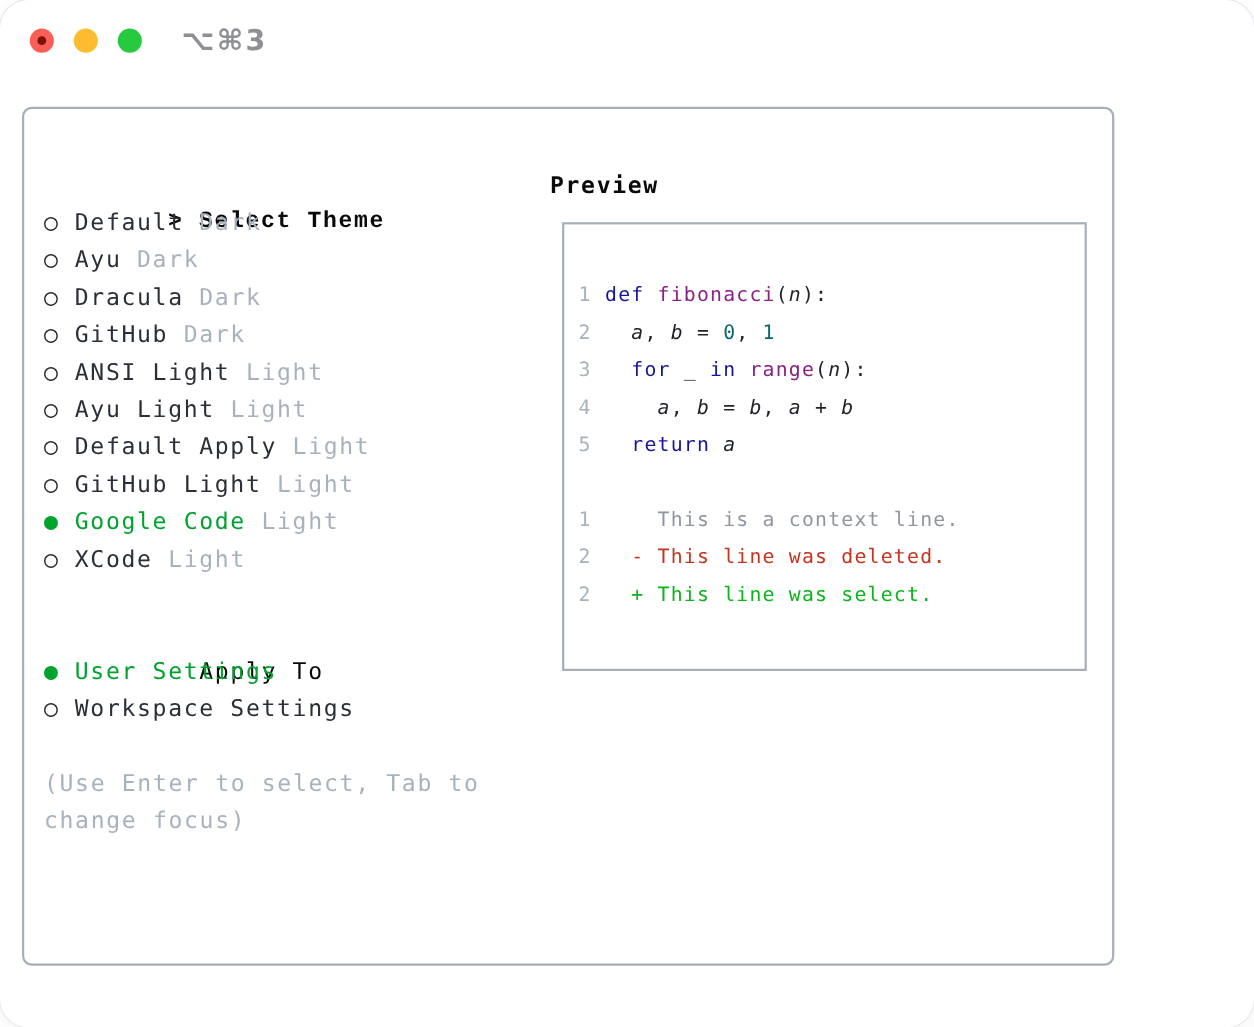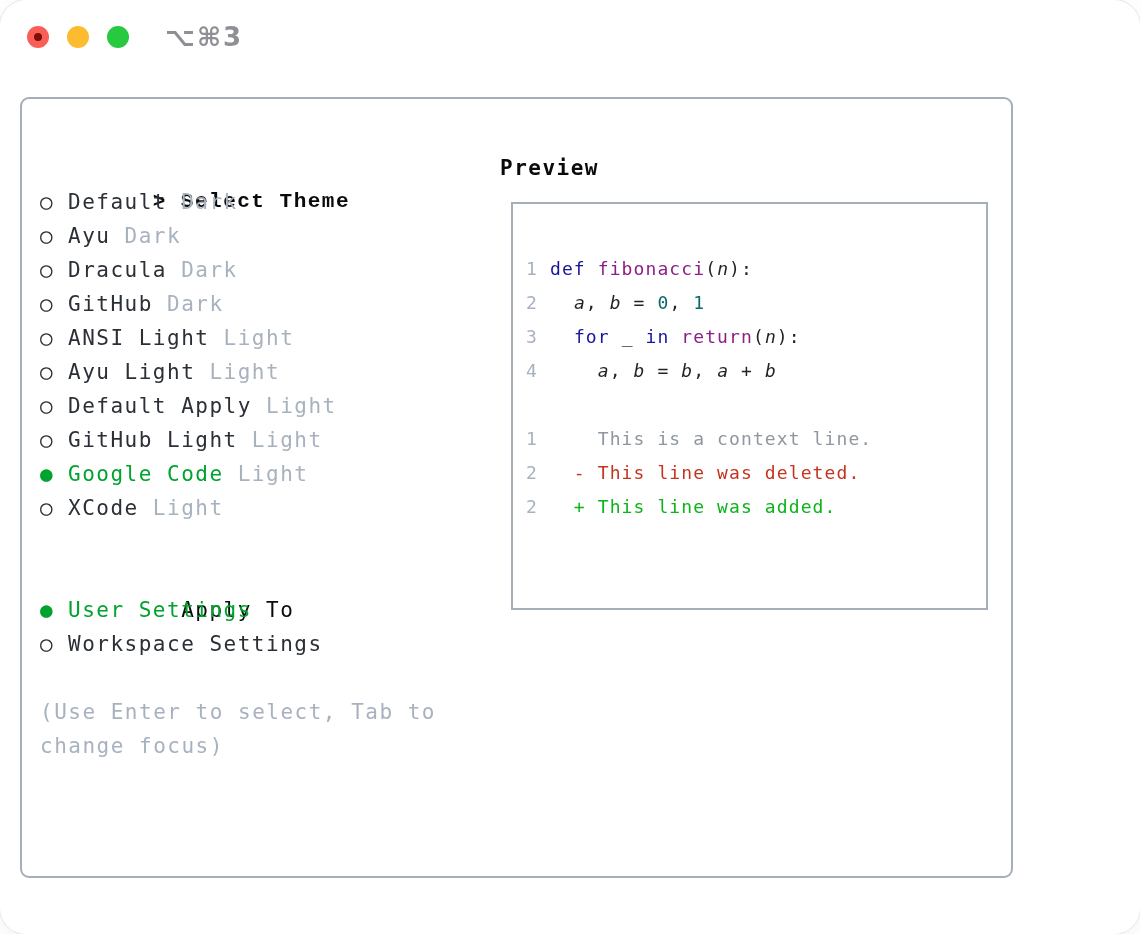--- a/index.html
+++ b/index.html
@@ -129,7 +129,7 @@
       <div id="code-lines">
           <div class="pline"><span class="lnum">1</span><span class="kw">def </span><span class="ty">fibonacci</span><span class="pl">(</span><span class="va">n</span><span class="pl">):</span></div>
           <div class="pline"><span class="lnum">2</span><span class="pl">  </span><span class="va">a</span><span class="pl">, </span><span class="va">b</span><span class="pl"> = </span><span class="lit">0</span><span class="pl">, </span><span class="lit">1</span></div>
-          <div class="pline"><span class="lnum">3</span><span class="pl">  </span><span class="kw">for</span><span class="pl"> </span><span class="va">_</span><span class="pl"> </span><span class="kw">in</span><span class="pl"> </span><span class="ty">return</span><span class="pl">(</span><span class="va">n</span><span class="pl">):</span></div>
+          <div class="pline"><span class="lnum">3</span><span class="pl">  </span><span class="kw">for</span><span class="pl"> </span><span class="va">_</span><span class="pl"> </span><span class="kw">in</span><span class="pl"> </span><span class="ty">range</span><span class="pl">(</span><span class="va">n</span><span class="pl">):</span></div>
           <div class="pline"><span class="lnum">4</span><span class="pl">    </span><span class="va">a</span><span class="pl">, </span><span class="va">b</span><span class="pl"> = </span><span class="va">b</span><span class="pl">, </span><span class="va">a</span><span class="pl"> + </span><span class="va">b</span></div>
         </div>
       <div class="pline blank"></div>

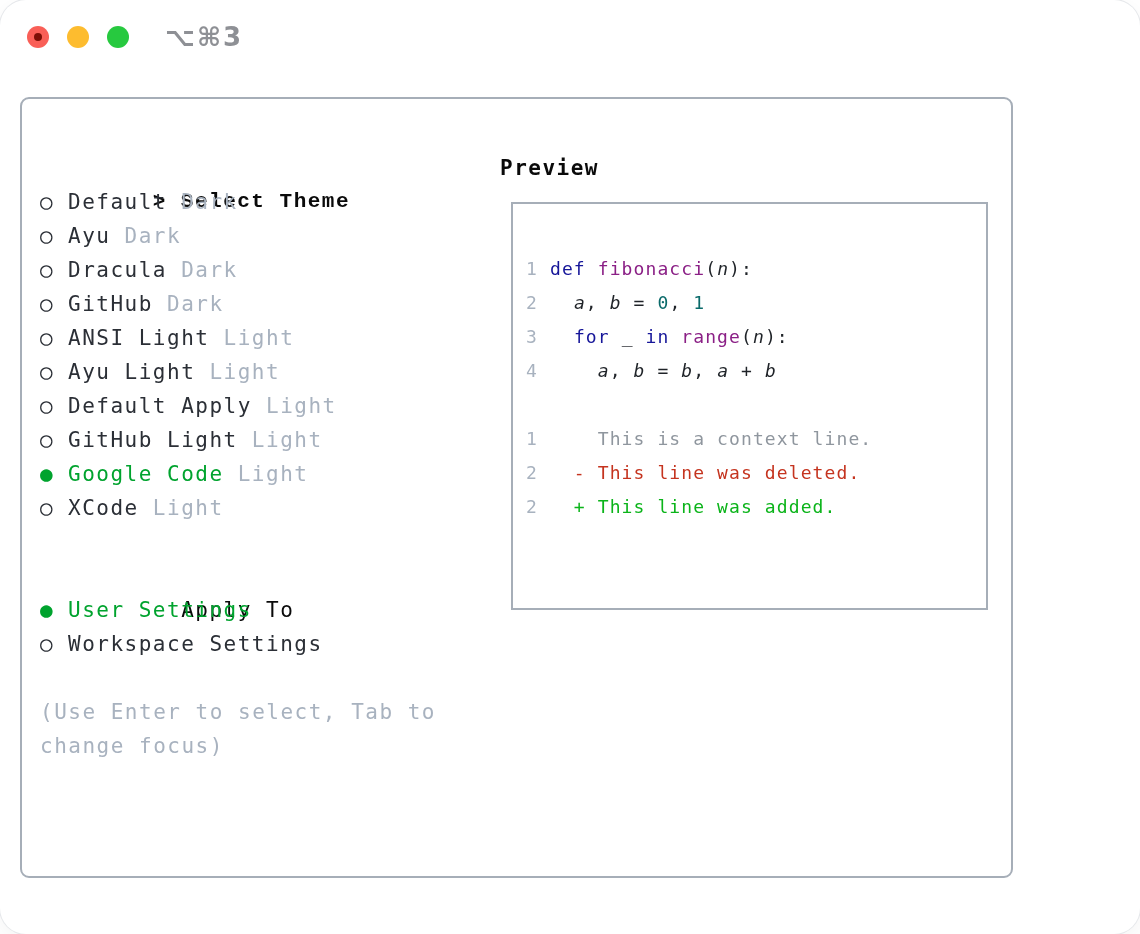--- a/index.html
+++ b/index.html
@@ -131,6 +131,7 @@
           <div class="pline"><span class="lnum">2</span><span class="pl">  </span><span class="va">a</span><span class="pl">, </span><span class="va">b</span><span class="pl"> = </span><span class="lit">0</span><span class="pl">, </span><span class="lit">1</span></div>
           <div class="pline"><span class="lnum">3</span><span class="pl">  </span><span class="kw">for</span><span class="pl"> </span><span class="va">_</span><span class="pl"> </span><span class="kw">in</span><span class="pl"> </span><span class="ty">range</span><span class="pl">(</span><span class="va">n</span><span class="pl">):</span></div>
           <div class="pline"><span class="lnum">4</span><span class="pl">    </span><span class="va">a</span><span class="pl">, </span><span class="va">b</span><span class="pl"> = </span><span class="va">b</span><span class="pl">, </span><span class="va">a</span><span class="pl"> + </span><span class="va">b</span></div>
+          <div class="pline"><span class="lnum">5</span><span class="pl">  </span><span class="kw">return</span><span class="pl"> </span><span class="va">a</span></div>
         </div>
       <div class="pline blank"></div>
       <div id="diff-lines">

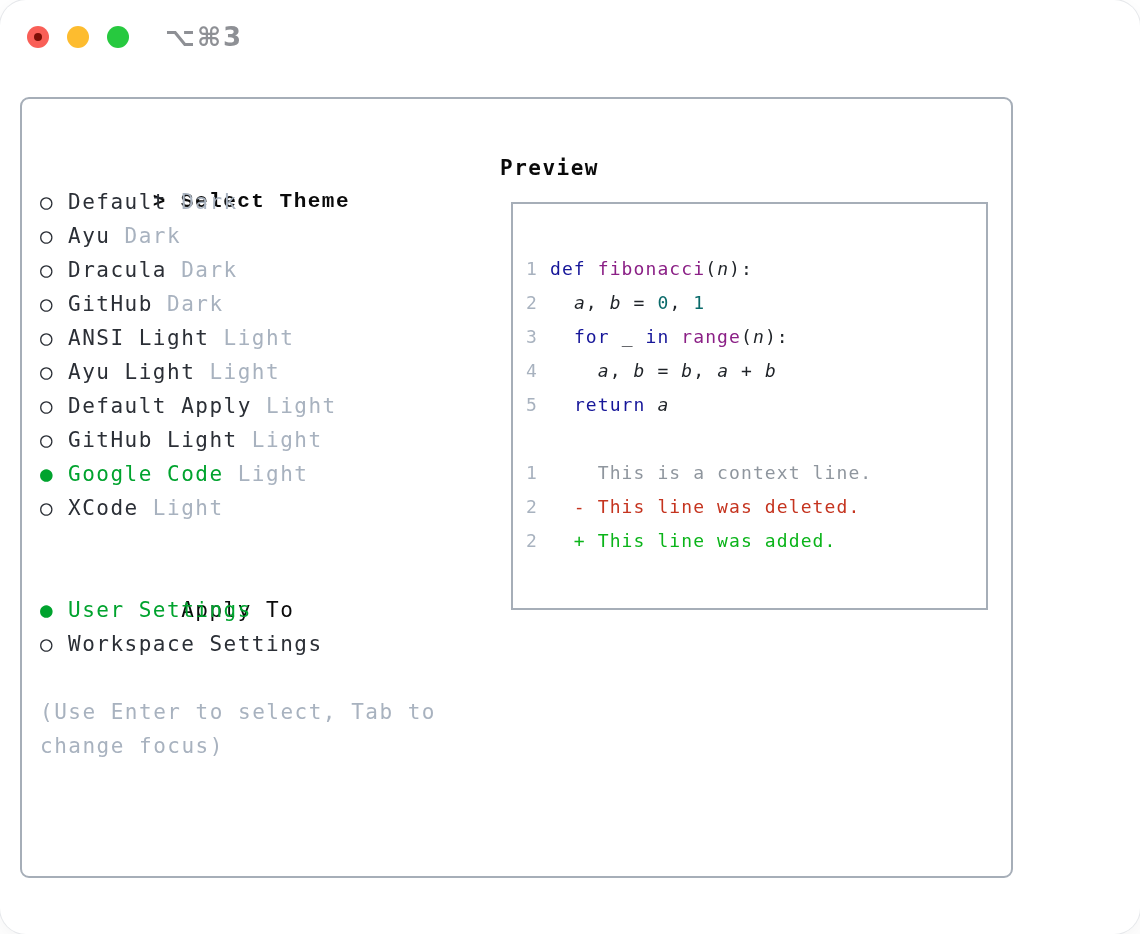--- a/index.html
+++ b/index.html
@@ -137,7 +137,7 @@
       <div id="diff-lines">
           <div class="pline"><span class="lnum">1</span><span class="ctx">    This is a context line.</span></div>
           <div class="pline"><span class="lnum">2</span><span class="del">  - This line was deleted.</span></div>
-          <div class="pline"><span class="lnum">2</span><span class="add">  + This line was added.</span></div>
+          <div class="pline"><span class="lnum">2</span><span class="add">  + This line was select.</span></div>
         </div>
     </div>
 

